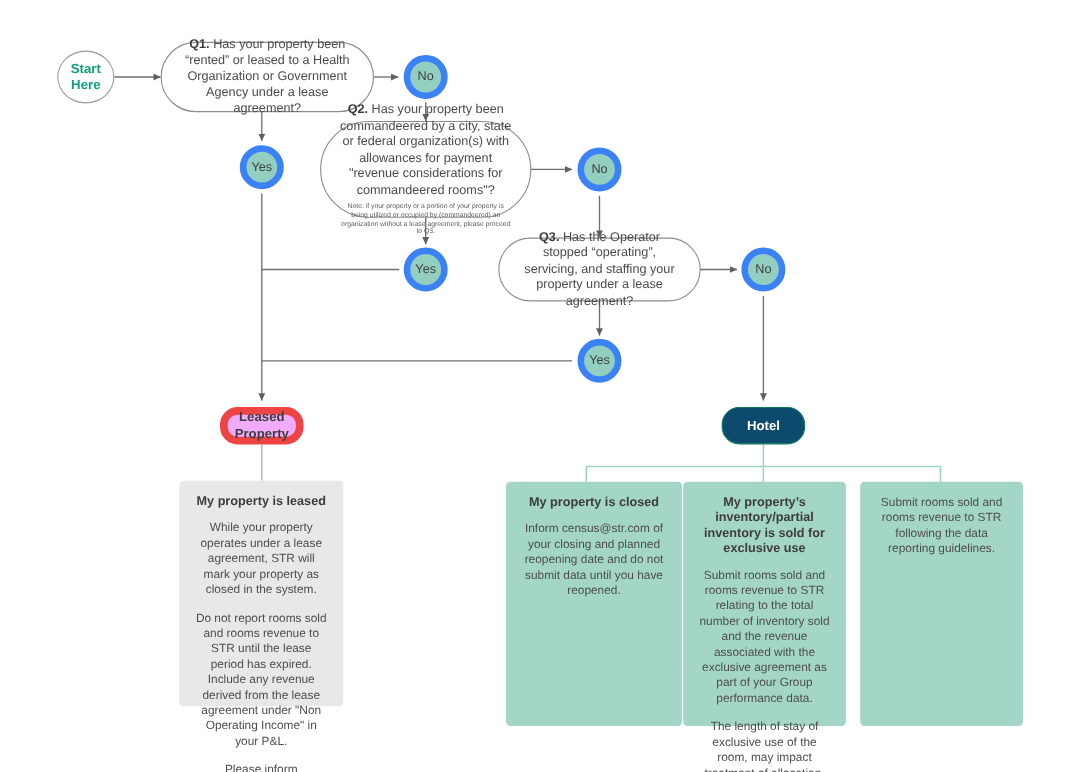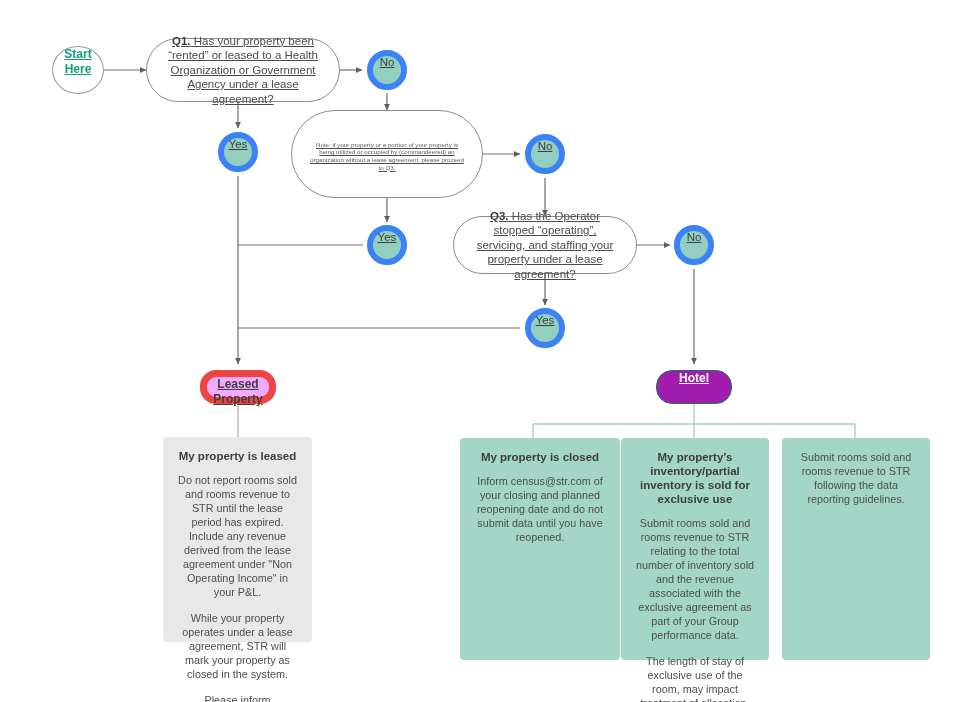--- a/index.html
+++ b/index.html
@@ -29,11 +29,11 @@
     position: absolute;
     box-sizing: border-box;
     display: flex;
+    align-items: center;
     justify-content: center;
     text-align: center;
     color: #4a4a4a;
     z-index: 2;
-    text-decoration: underline;
   }
   
   .start-node {

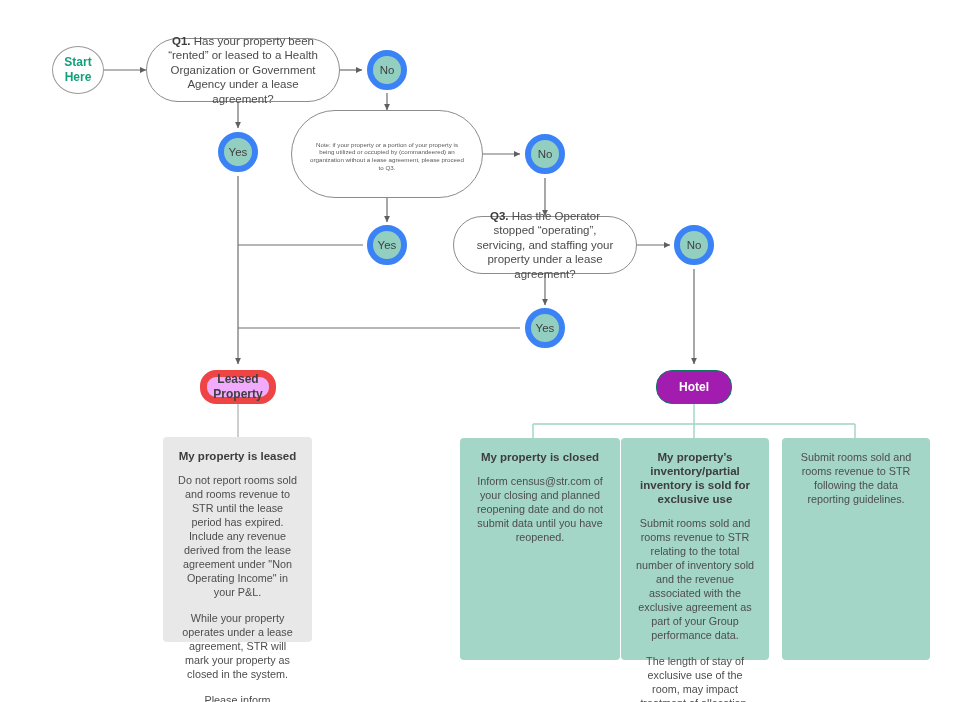--- a/index.html
+++ b/index.html
@@ -178,6 +178,9 @@
   </div>
 
   <div class="node question" style="left:291px; top:110px; width:192px; height:88px;">
+    <span class="qtext">
+      <b class="qlabel">Q2.</b><span> Has your property been commandeered by a city, state or federal organization(s) with allowances for payment "revenue considerations for commandeered rooms"?</span>
+    </span>
     <span class="qnote">Note: if your property or a portion of your property is being utilized or occupied by (commandeered) an organization without a lease agreement, please proceed to Q3.</span>
   </div>
 

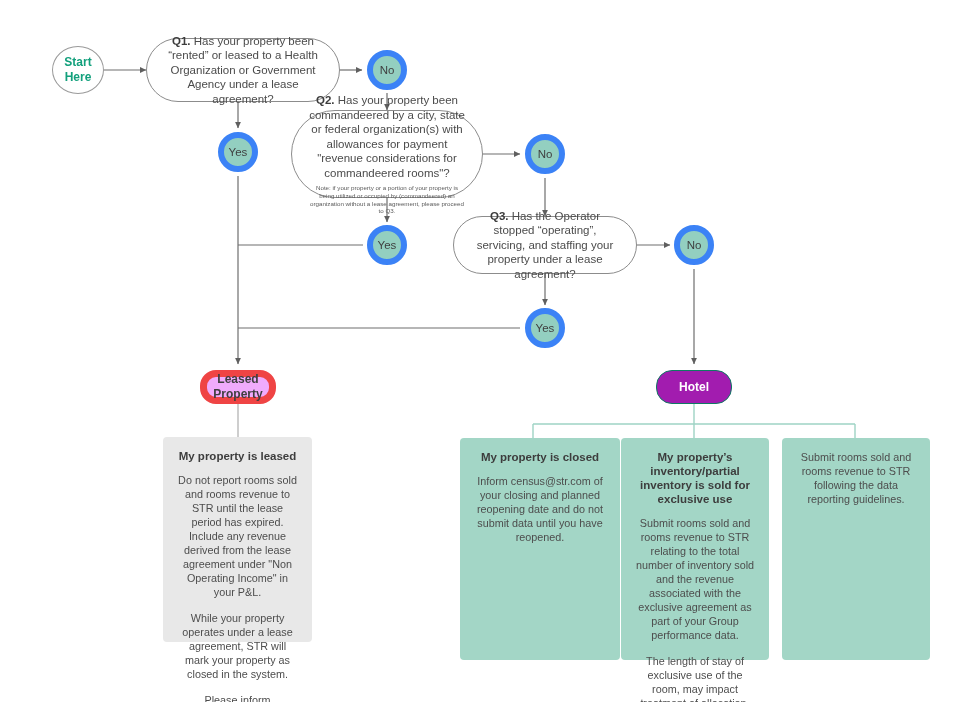--- a/index.html
+++ b/index.html
@@ -87,7 +87,7 @@
     color: #3f3f3f;
   }
   .terminal-teal {
-    background: #a21caf;
+    background: #0c4a6e;
     color: #ffffff;
     border: 1px solid #0f7a63;
   }

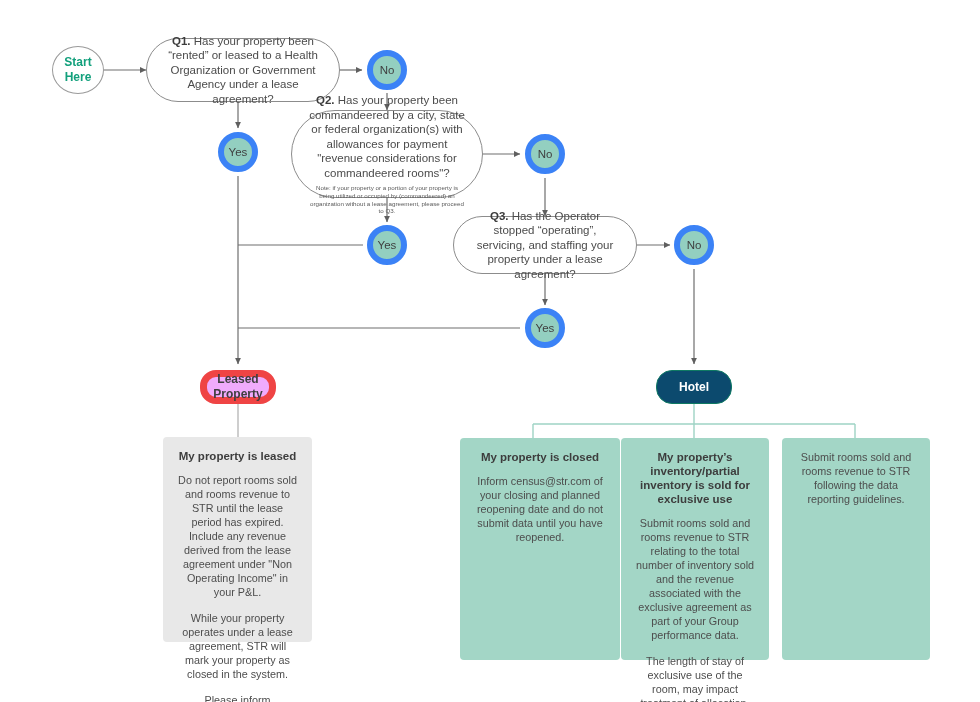--- a/index.html
+++ b/index.html
@@ -209,8 +209,8 @@
 
   <div class="panel panel-grey" style="left:163px; top:437px; width:149px; height:205px;">
     <h3>My property is  leased</h3>
+    <p>While your property operates under a lease agreement, STR will mark your property as closed in the system.</p>
     <p>Do not report rooms sold and rooms revenue to STR until the lease period has expired. Include any revenue derived from the lease agreement under "Non Operating Income" in your P&amp;L.</p>
-    <p>While your property operates under a lease agreement, STR will mark your property as closed in the system.</p>
     <p>Please inform census@str.com of your lease agreement start and expected end date.</p>
   </div>
 

